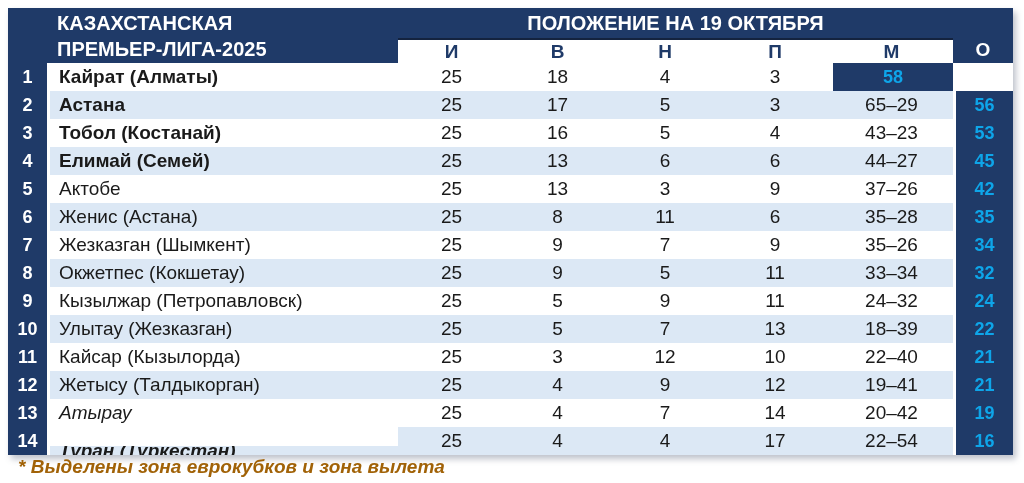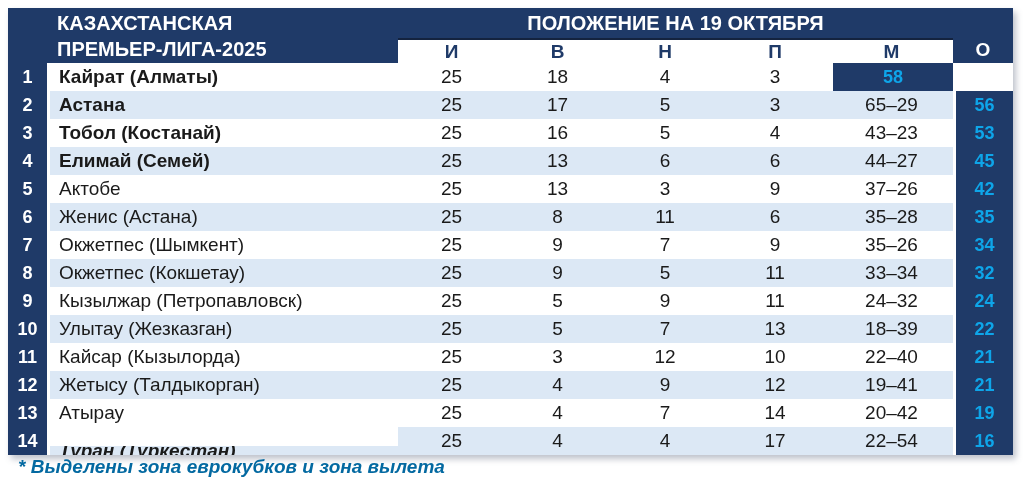--- a/index.html
+++ b/index.html
@@ -182,7 +182,7 @@
   <div class="cell points" style="grid-row: 8;">35</div>
 
   <div class="cell rank" style="grid-row: 9;">7</div>
-  <div class="cell team zebra" style="grid-row: 9;">Окжетпес (Шымкент)</div>
+  <div class="cell team zebra" style="grid-row: 9;">Жезказган (Шымкент)</div>
   <div class="cell stat zebra" style="grid-row: 9;">25</div>
   <div class="cell stat zebra" style="grid-row: 9;">9</div>
   <div class="cell stat zebra" style="grid-row: 9;">7</div>

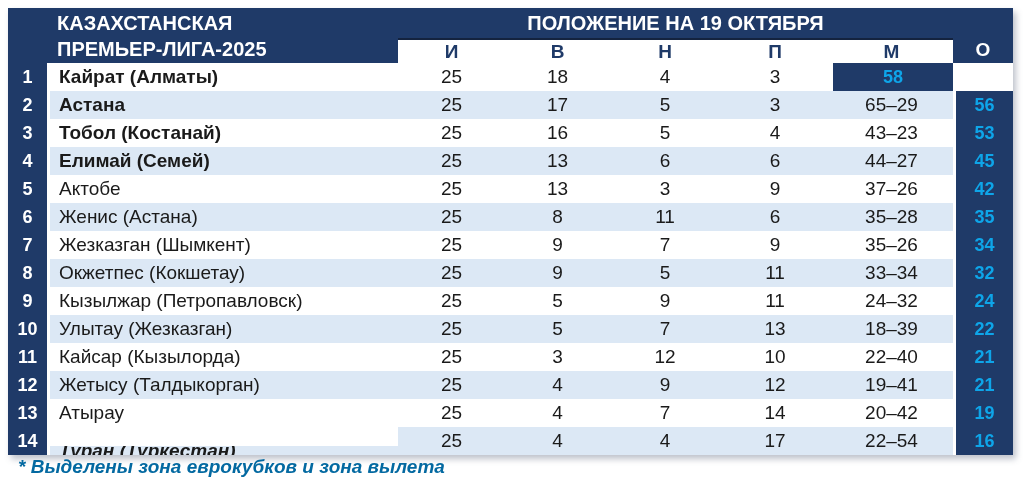--- a/index.html
+++ b/index.html
@@ -236,7 +236,7 @@
   <div class="cell points" style="grid-row: 14;">21</div>
 
   <div class="cell rank" style="grid-row: 15;">13</div>
-  <div class="cell team zebra" style="grid-row: 15;">Атырау</div>
+  <div class="cell team zebra" style="grid-row: 15; font-style: italic;">Атырау</div>
   <div class="cell stat zebra" style="grid-row: 15;">25</div>
   <div class="cell stat zebra" style="grid-row: 15;">4</div>
   <div class="cell stat zebra" style="grid-row: 15;">7</div>

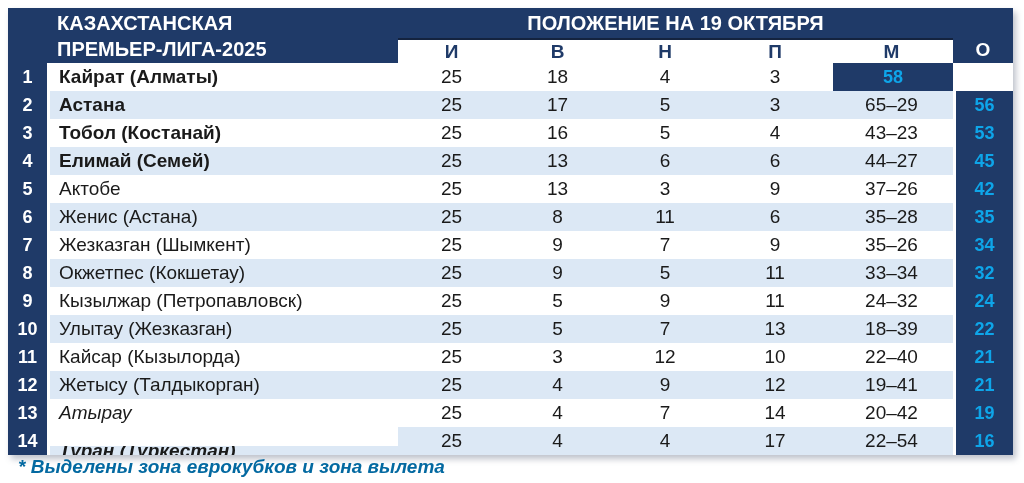--- a/index.html
+++ b/index.html
@@ -107,7 +107,7 @@
     font-size: 19px;
     font-style: italic;
     font-weight: 700;
-    color: #0369a1;
+    color: #a16207;
     white-space: nowrap;
   }
 </style>

